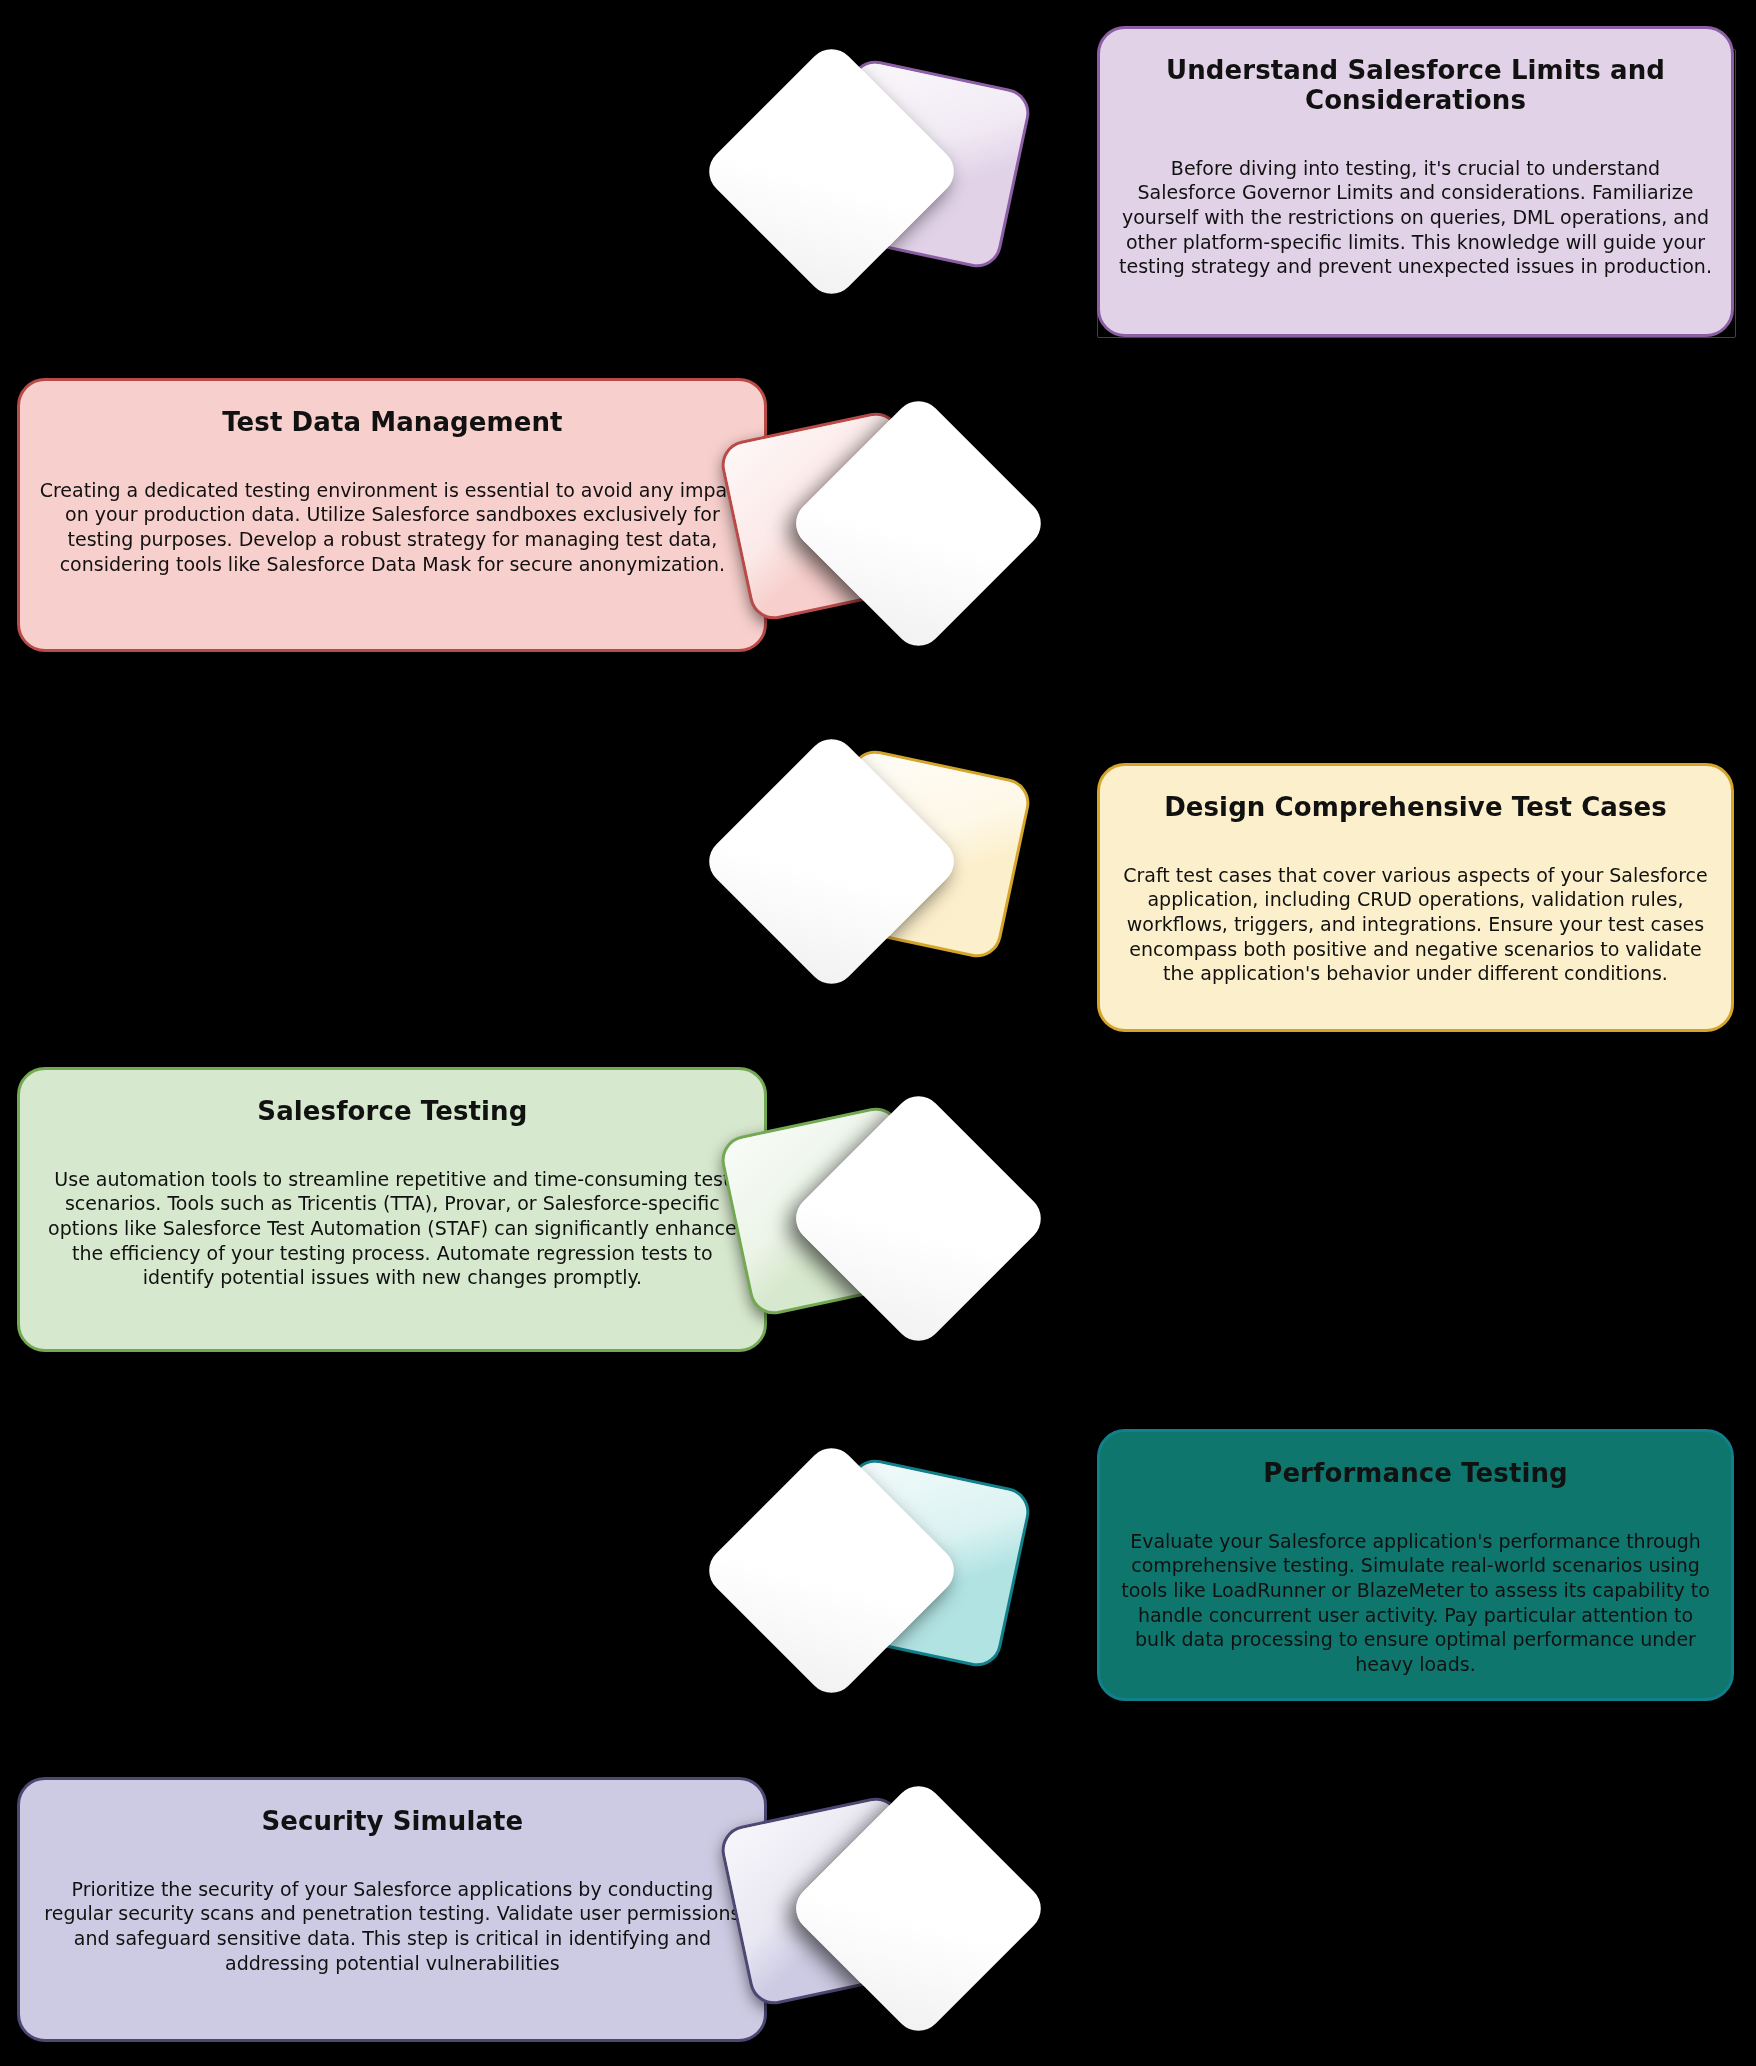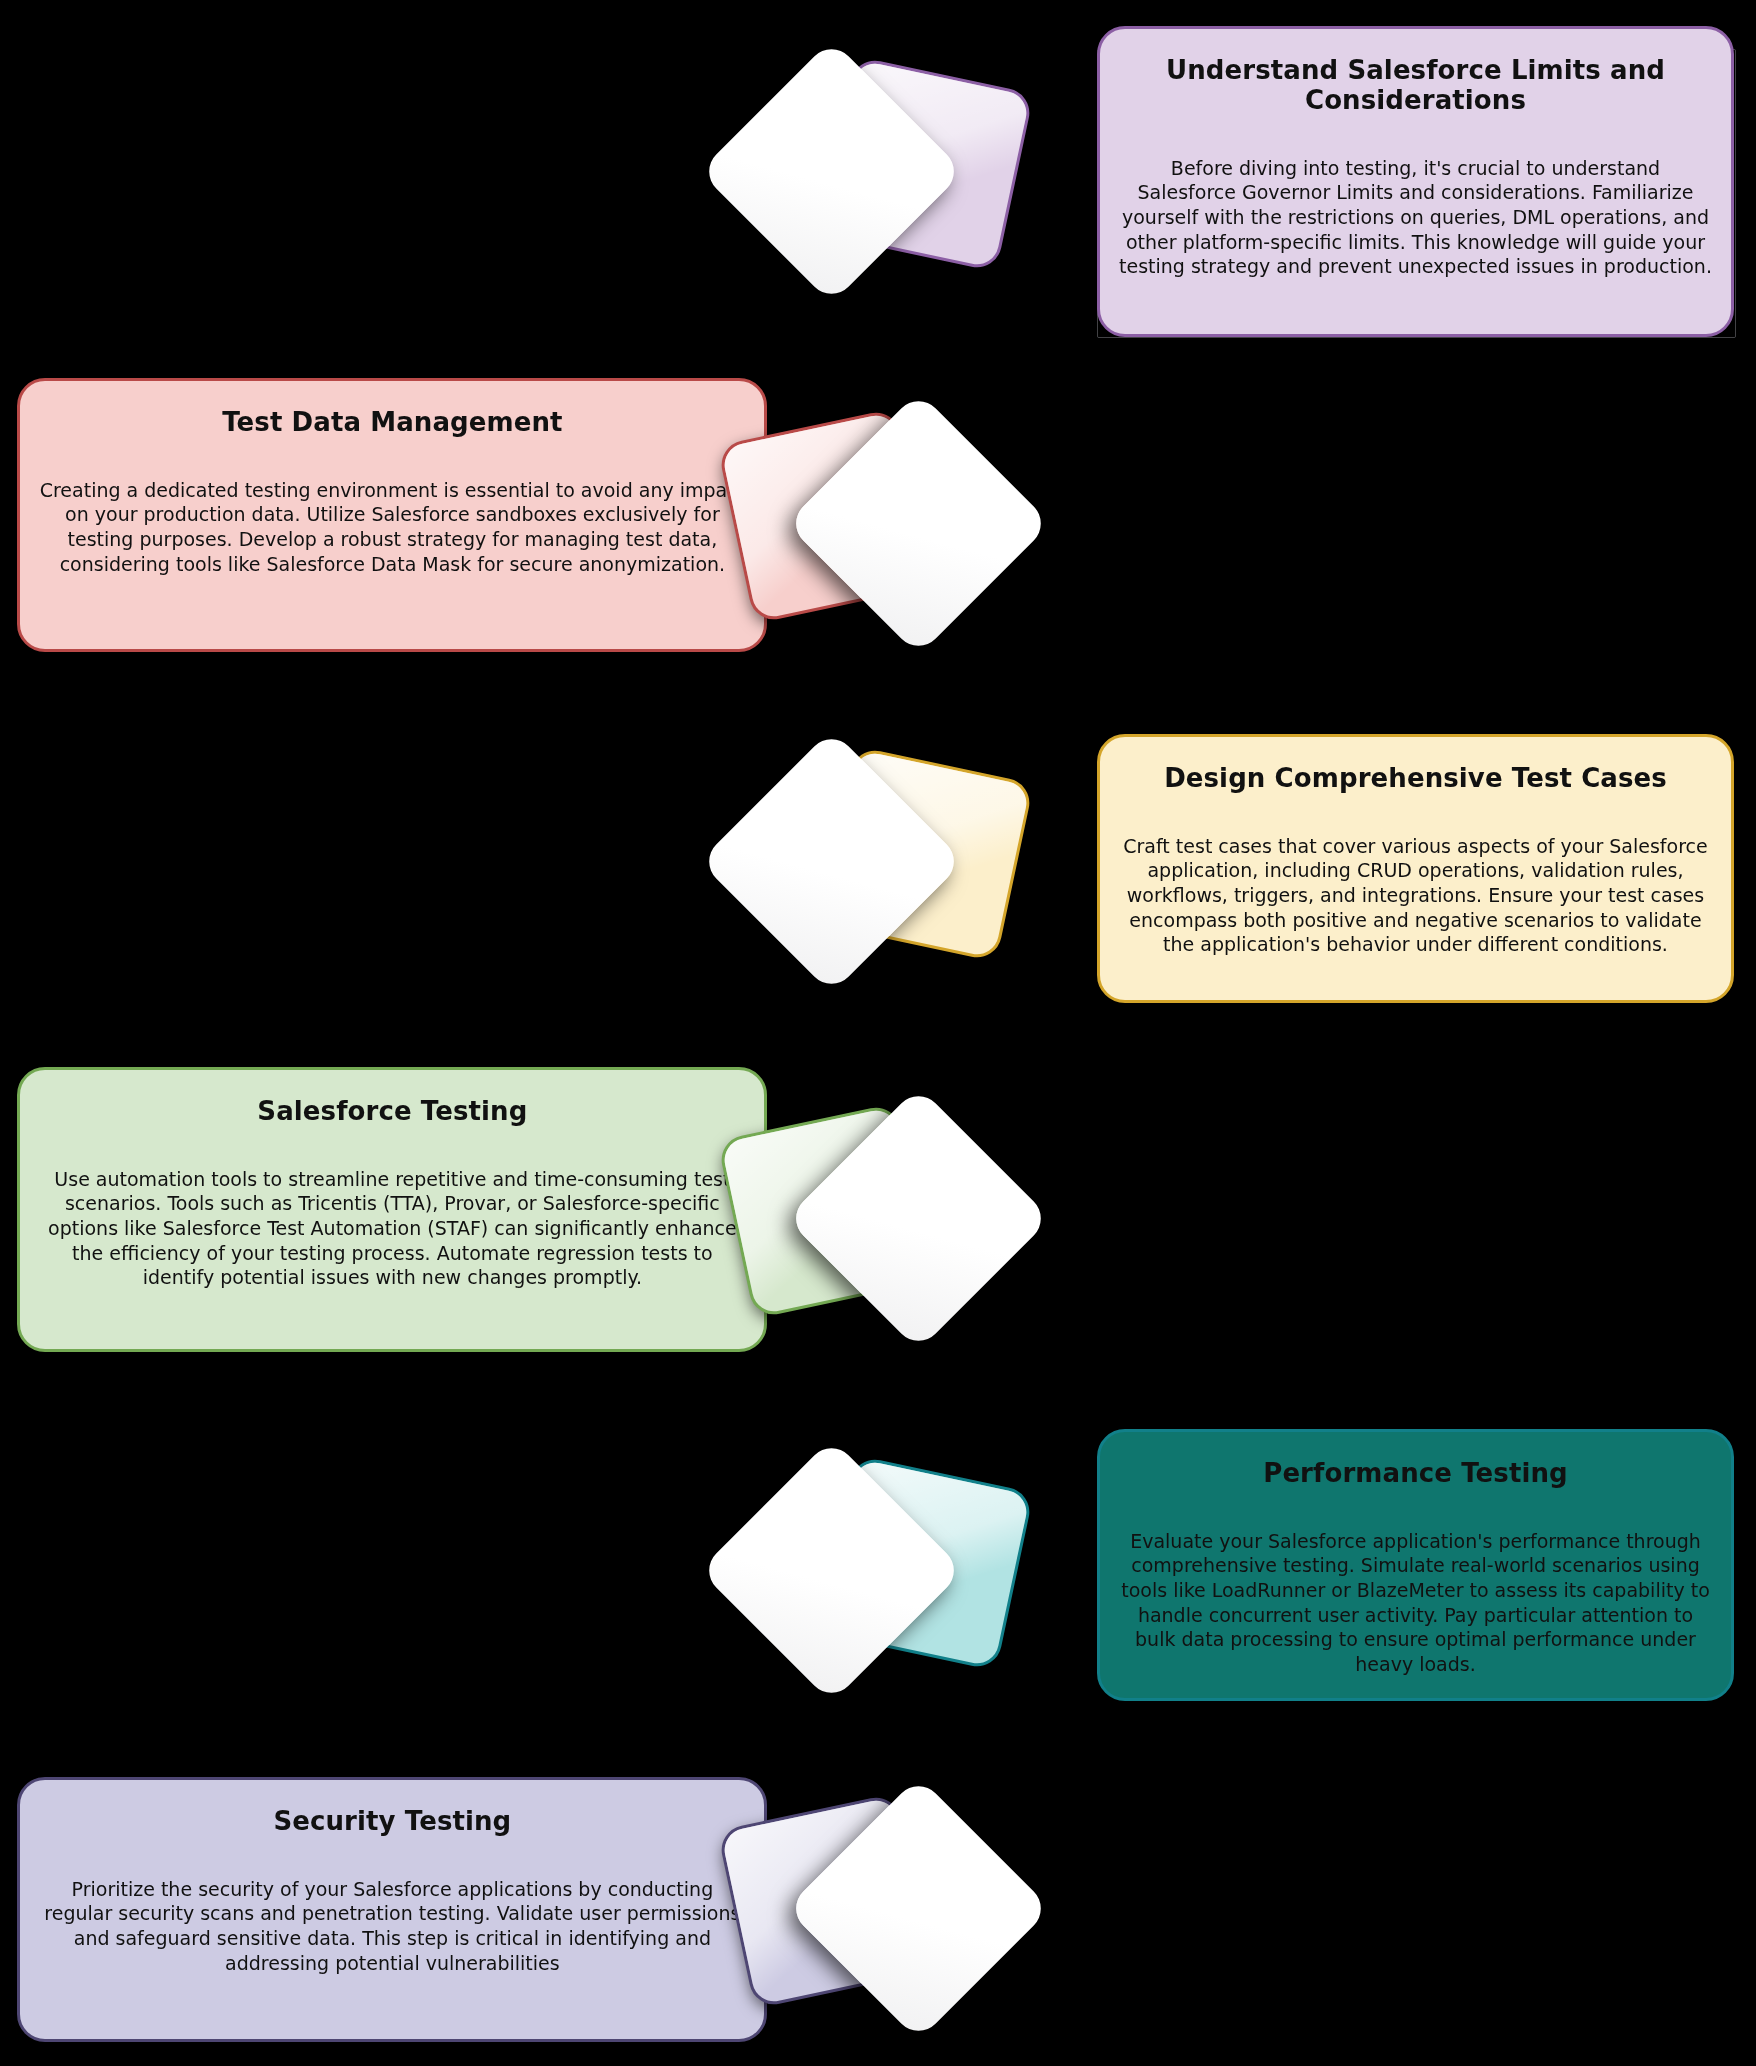--- a/index.html
+++ b/index.html
@@ -93,7 +93,7 @@
     <div class="sq front"></div>
   </div>
 
-  <div class="card right" style="top: 734px; height: 269px; background: rgb(252, 239, 203); border-color: rgb(212, 165, 42);">
+  <div class="card right" style="top: 763px; height: 269px; background: rgb(252, 239, 203); border-color: rgb(212, 165, 42);">
     <div class="card-title">Design Comprehensive Test Cases</div>
     <div class="card-body">Craft test cases that cover various aspects of your Salesforce application, including CRUD operations, validation rules, workflows, triggers, and integrations. Ensure your test cases encompass both positive and negative scenarios to validate the application's behavior under different conditions.</div>
   </div>

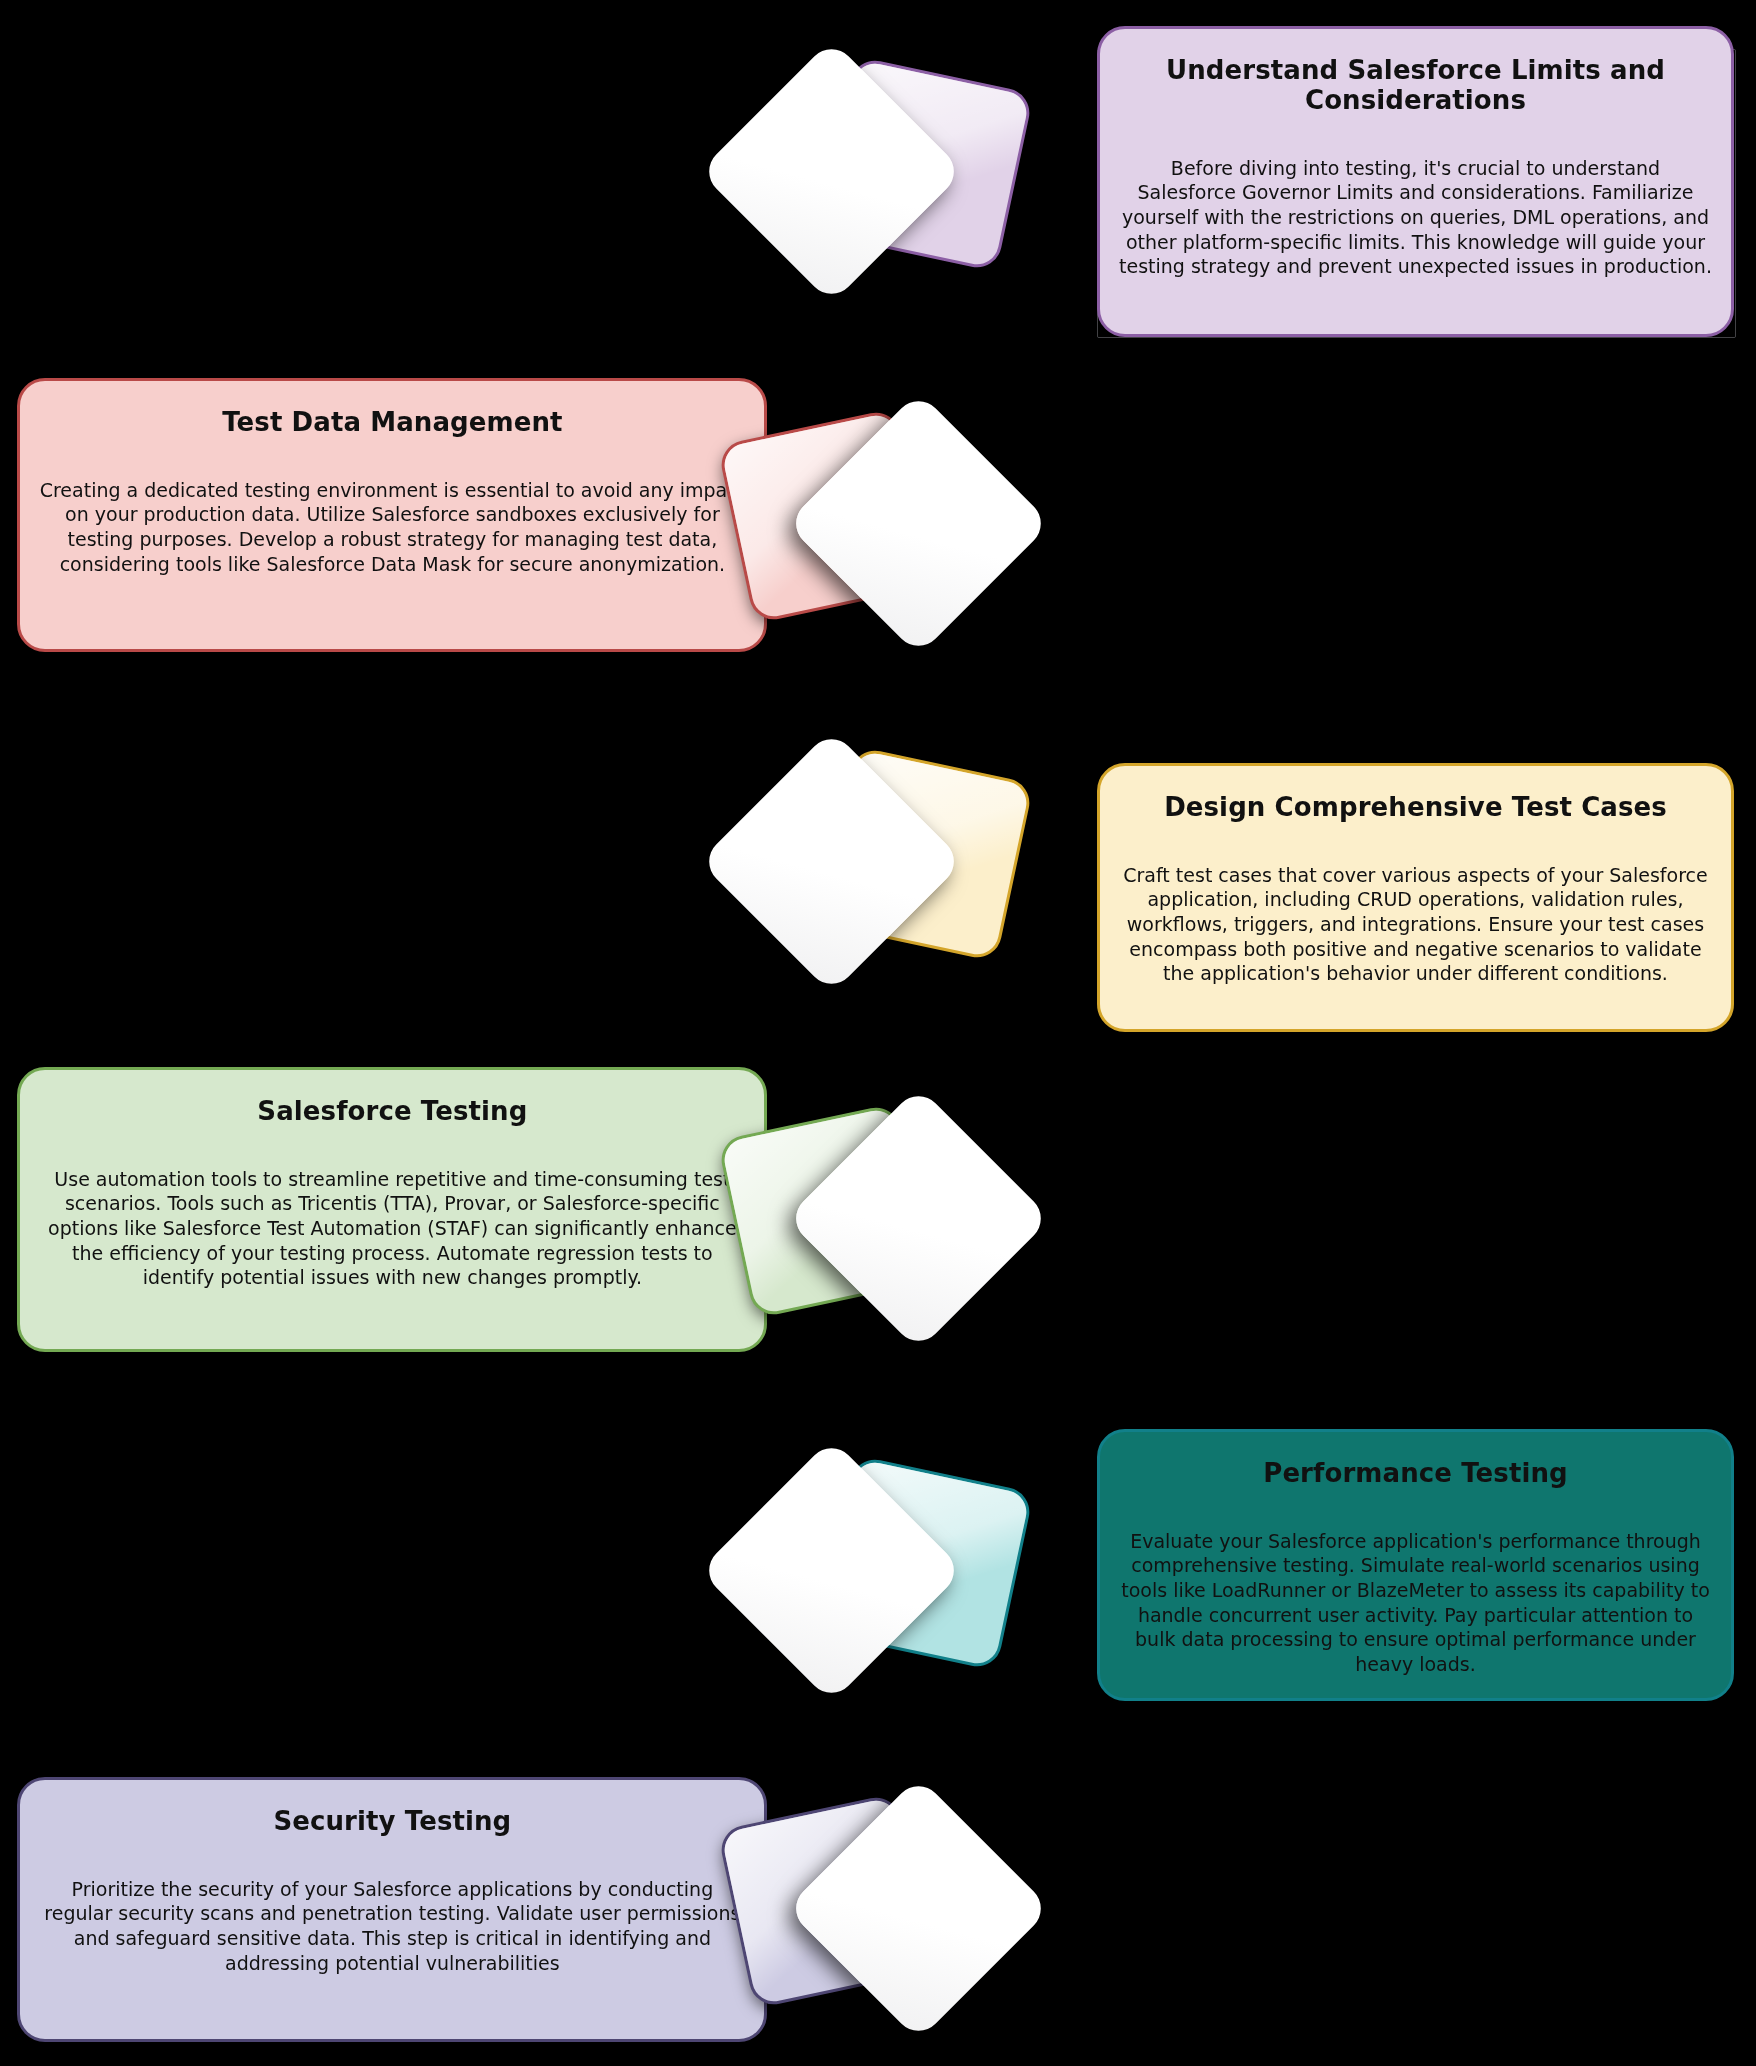--- a/index.html
+++ b/index.html
@@ -121,7 +121,7 @@
   </div>
 
   <div class="card left" style="top: 1777px; height: 265px; background: rgb(205, 203, 227); border-color: rgb(78, 70, 115);">
-    <div class="card-title">Security Testing</div>
+    <div class="card-title">Security Simulate</div>
     <div class="card-body">Prioritize the security of your Salesforce applications by conducting regular security scans and penetration testing. Validate user permissions and safeguard sensitive data. This step is critical in identifying and addressing potential vulnerabilities</div>
   </div>
   <div class="dg side-left" style="left:717px;top:1759px;">

